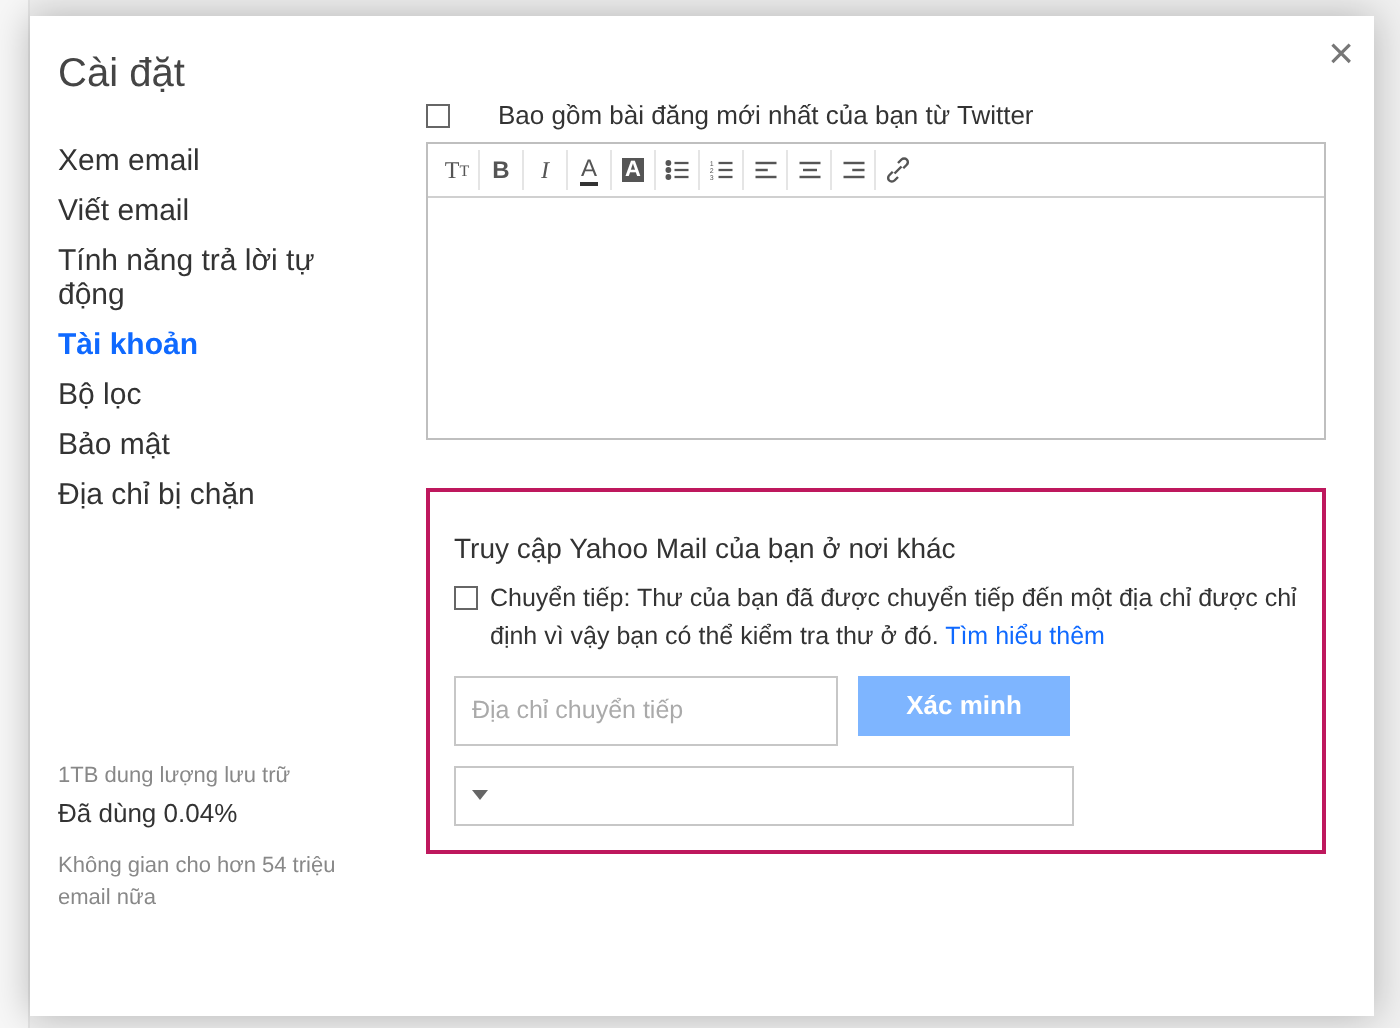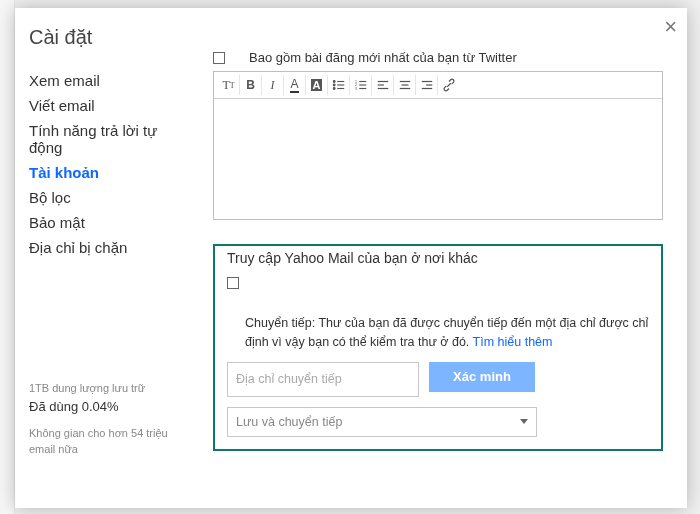--- a/index.html
+++ b/index.html
@@ -113,8 +113,8 @@
   }
   .highlight-box {
     margin: 24px 10px 0 10px;
-    border: 2px solid #0f766e;
-    padding: 4px 12px 12px;
+    border: 2px solid #be185d;
+    padding: 20px 12px 12px;
   }
   .hb-title { font-size: 14px; color:#333; margin-bottom:8px;}
   .hb-desc { display:flex; align-items:flex-start; gap:6px; font-size:12.5px; color:#333; line-height:1.5;}

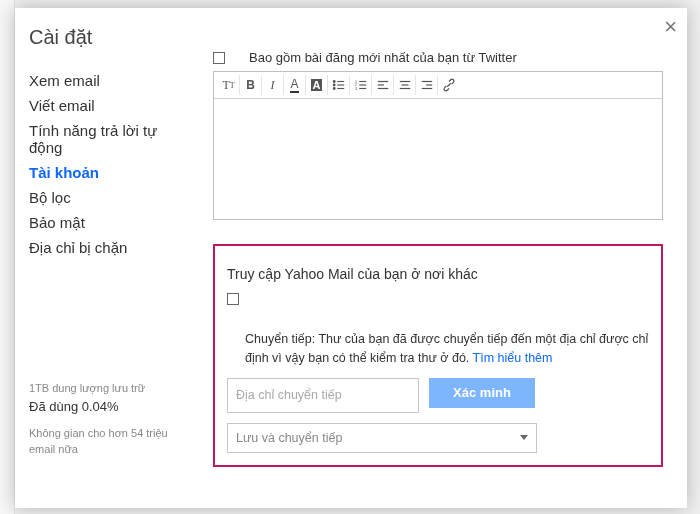--- a/index.html
+++ b/index.html
@@ -119,7 +119,7 @@
   .hb-title { font-size: 14px; color:#333; margin-bottom:8px;}
   .hb-desc { display:flex; align-items:flex-start; gap:6px; font-size:12.5px; color:#333; line-height:1.5;}
   .hb-desc .cb { width:12px; height:12px; border:1px solid #666; margin-top:3px; flex-shrink:0;}
-  .hb-desc .txt { flex:1;margin-top:40px; }
+  .hb-desc .txt { flex:1; }
   .learn-more { color:#0f69ff; cursor:pointer;}
   .hb-row { display:flex; gap:10px; margin-top:10px;}
   .fwd-input {

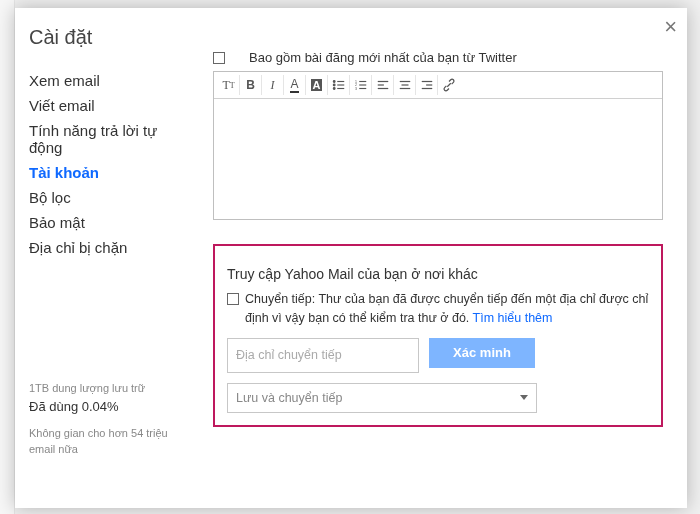--- a/index.html
+++ b/index.html
@@ -288,7 +288,6 @@
       </div>
       <div class="select-row">
         <div class="fwd-select">
-          <span>Lưu và chuyển tiếp</span>
           <span class="chev"></span>
         </div>
       </div>

